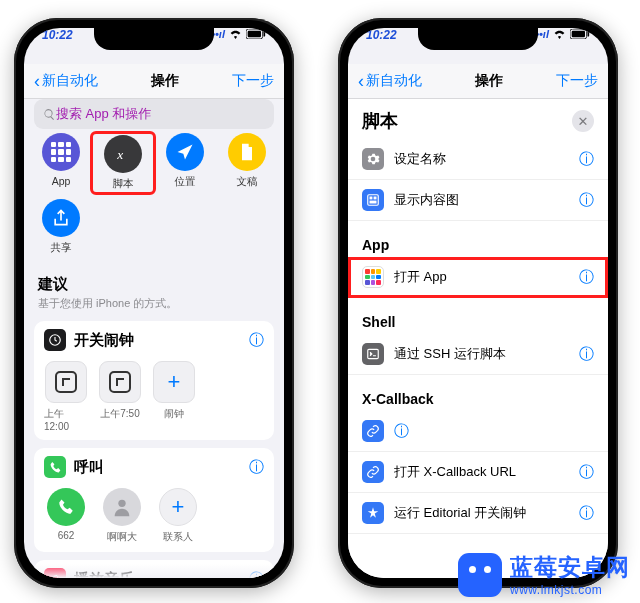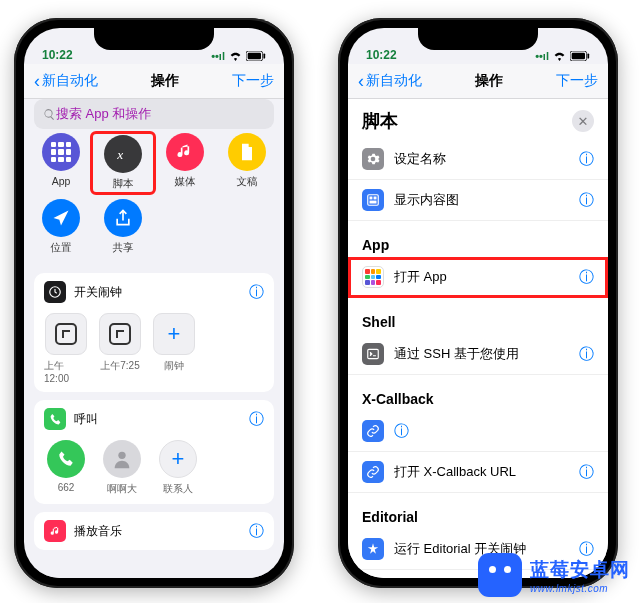--- a/index.html
+++ b/index.html
@@ -10,7 +10,7 @@
   .phone.right { left: 338px; top: 18px; }
   .screen { width: 100%; height: 100%; background: #f2f2f7; border-radius: 36px; overflow: hidden; position: relative; display: flex; flex-direction: column; }
   .notch { position: absolute; top: 0; left: 50%; transform: translateX(-50%); width: 120px; height: 22px; background: #000; border-bottom-left-radius: 16px; border-bottom-right-radius: 16px; z-index: 5; }
-  .statusbar { height: 36px; display: flex; justify-content: space-between; align-items: flex-end; padding: 0 18px 2px; font-size: 12px; font-weight: 600; color: #15803d; }
+  .statusbar { height: 36px; display: flex; justify-content: space-between; align-items: flex-start; padding: 0 18px 2px; font-size: 12px; font-weight: 600; color: #1d4ed8; font-style: italic; }
   .statusbar .right-icons { display: flex; gap: 4px; align-items: center; font-size: 11px; }
   .navbar { background: #f7f7f9; border-bottom: 1px solid #d8d8db; display: flex; align-items: center; justify-content: space-between; padding: 8px 10px; font-size: 14px; }
   .navbar .back { color: #007aff; display: flex; align-items: center; gap: 2px; }

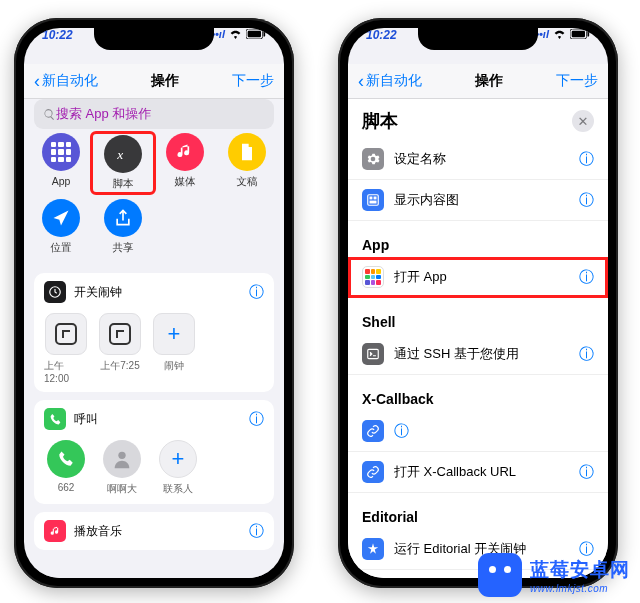--- a/index.html
+++ b/index.html
@@ -129,14 +129,6 @@
               <span>脚本</span>
             </div>
             <div class="cat">
-              <div class="circ" style="background:#ff2d55">
-                <svg viewBox="0 0 24 24">
-                  <path d="M9 3v12a3 3 0 11-2-2.8V7l10-2v8a3 3 0 11-2-2.8V3L9 5z"></path>
-                </svg>
-              </div>
-              <span>媒体</span>
-            </div>
-            <div class="cat">
               <div class="circ" style="background:#ffcc00">
                 <svg viewBox="0 0 24 24">
                   <path d="M6 2h8l4 4v16H6V2zm8 0v4h4"></path>

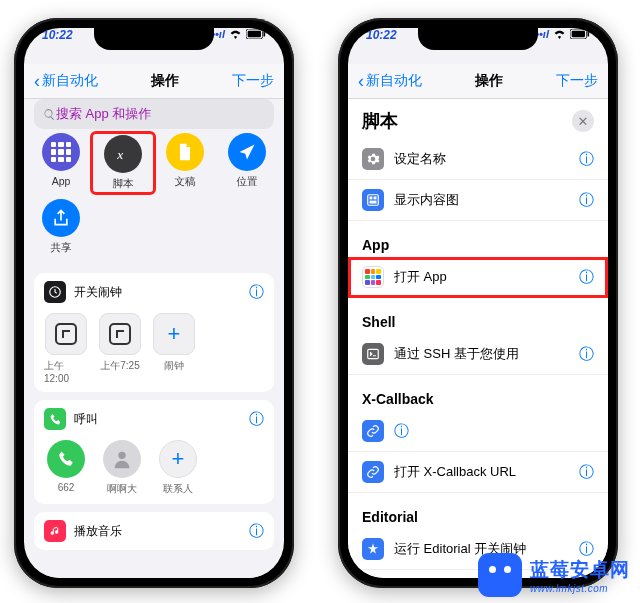--- a/index.html
+++ b/index.html
@@ -129,20 +129,20 @@
               <span>脚本</span>
             </div>
             <div class="cat">
+              <div class="circ" style="background:#007aff">
+                <svg viewBox="0 0 24 24">
+                  <path d="M3 12l18-9-9 18-2-7-7-2z"></path>
+                </svg>
+              </div>
+              <span>位置</span>
+            </div>
+            <div class="cat">
               <div class="circ" style="background:#ffcc00">
                 <svg viewBox="0 0 24 24">
                   <path d="M6 2h8l4 4v16H6V2zm8 0v4h4"></path>
                 </svg>
               </div>
               <span>文稿</span>
-            </div>
-            <div class="cat">
-              <div class="circ" style="background:#007aff">
-                <svg viewBox="0 0 24 24">
-                  <path d="M3 12l18-9-9 18-2-7-7-2z"></path>
-                </svg>
-              </div>
-              <span>位置</span>
             </div>
             <div class="cat">
               <div class="circ" style="background:#007aff">

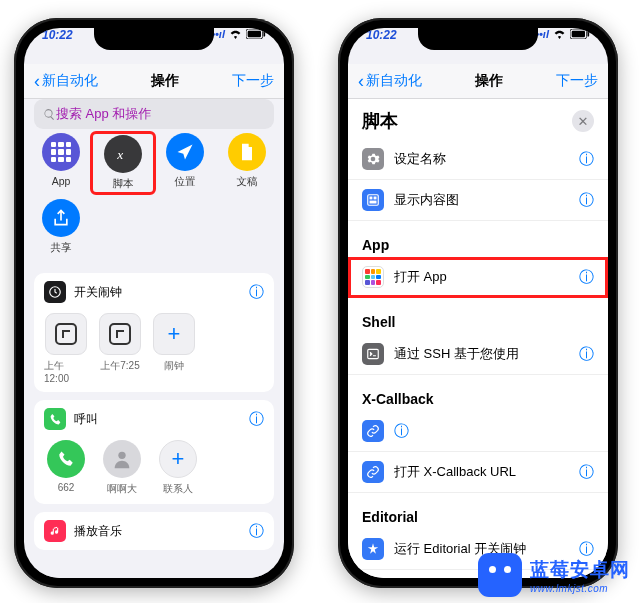--- a/index.html
+++ b/index.html
@@ -154,6 +154,10 @@
             </div>
           </div>
 
+        <div class="section-hdr">
+          <div class="t">建议</div>
+          <div class="s">基于您使用 iPhone 的方式。</div>
+        </div>
 
         <div class="card">
           <div class="card-head">

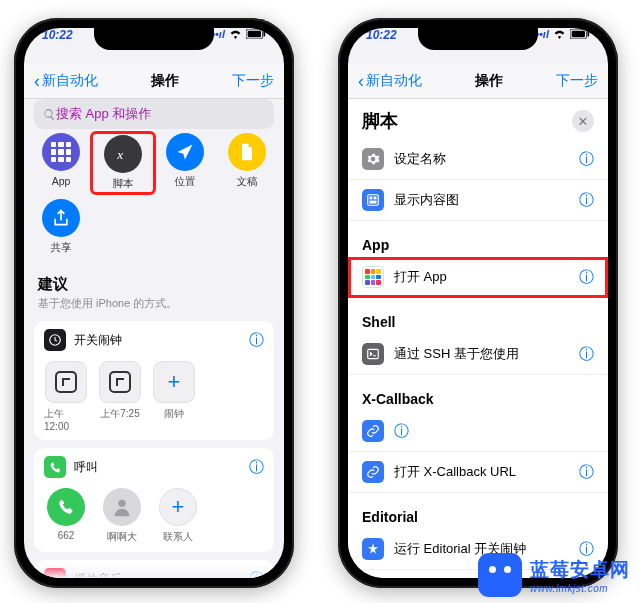--- a/index.html
+++ b/index.html
@@ -30,7 +30,7 @@
   .section-hdr .s { font-size: 11px; color: #8a8a8e; margin-top: 2px; }
   .card { background: #fff; border-radius: 10px; margin: 8px 10px; padding: 8px 10px; }
   .card-head { display: flex; align-items: center; gap: 8px; }
-  .card-head .lbl { font-size: 12px; font-weight: 400; flex: 1; }
+  .card-head .lbl { font-size: 15px; font-weight: 700; flex: 1; }
   .info { color: #007aff; font-size: 15px; }
   .tile-row { display: flex; gap: 10px; margin-top: 10px; }
   .tile { width: 44px; display: flex; flex-direction: column; align-items: center; gap: 4px; font-size: 10px; color: #666; }

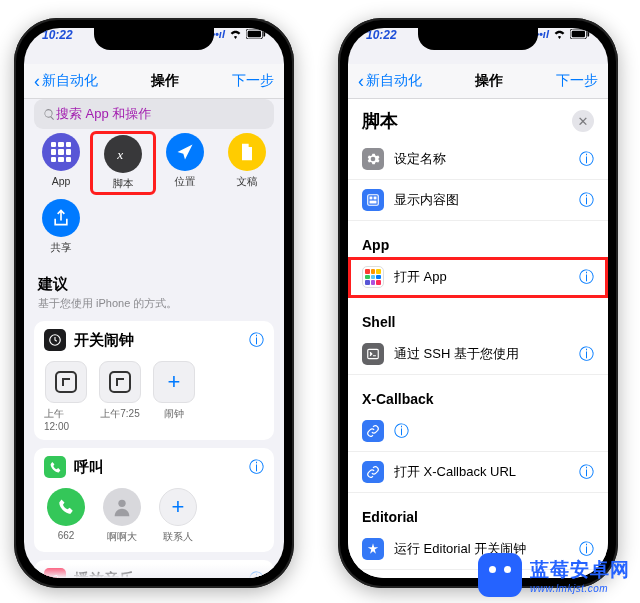--- a/index.html
+++ b/index.html
@@ -324,7 +324,7 @@
                   <path stroke="#fff" stroke-width="2" d="M7 9l3 3-3 3M12 15h5"></path>
                 </svg>
               </div>
-              <span class="lbl">通过 SSH 基于您使用</span>
+              <span class="lbl">通过 SSH 运行脚本</span>
               <span class="info">ⓘ</span>
             </div>
             <div class="grp-hdr">X-Callback</div>

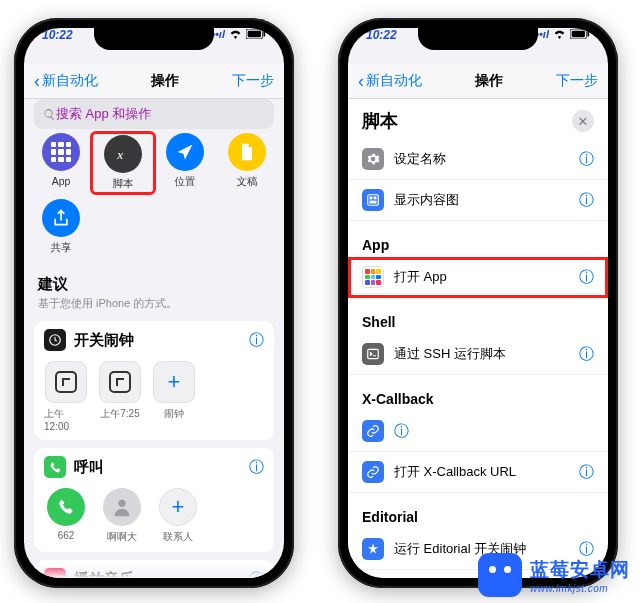--- a/index.html
+++ b/index.html
@@ -181,7 +181,7 @@
                 <div class="sq">
                   <div class="clockface"></div>
                 </div>
-                <span>上午7:25</span>
+                <span>上午7:50</span>
               </div>
               <div class="tile">
                 <div class="sq add">+</div>

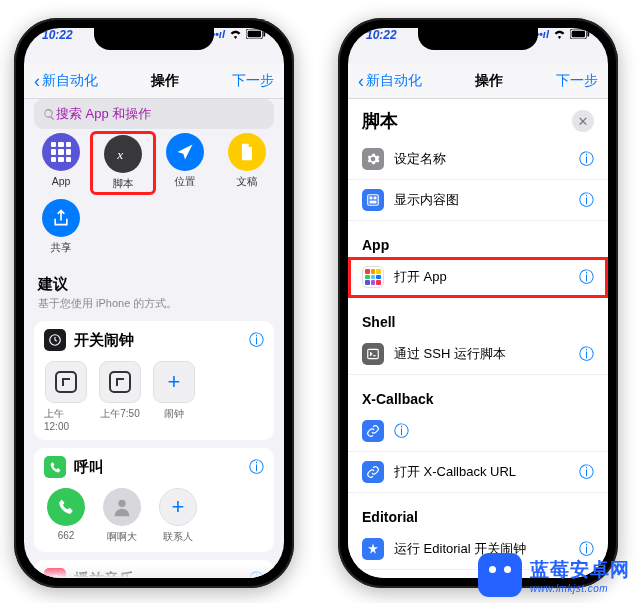--- a/index.html
+++ b/index.html
@@ -345,7 +345,6 @@
               <span class="lbl">打开 X-Callback URL</span>
               <span class="info">ⓘ</span>
             </div>
-            <div class="grp-hdr">Editorial</div>
             <div class="row">
               <div class="ic" style="background:#3478f6">
                 <svg viewBox="0 0 24 24" width="14" height="14" fill="#fff">

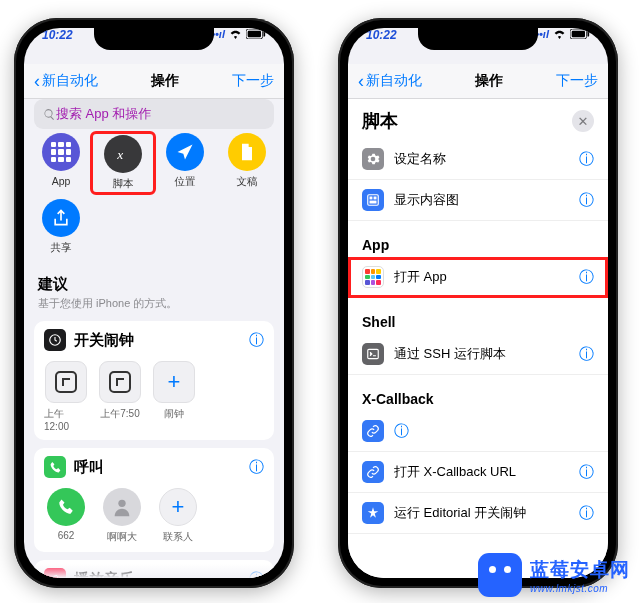--- a/index.html
+++ b/index.html
@@ -58,7 +58,7 @@
   .wm .logo { width: 44px; height: 44px; background: #2563ff; border-radius: 11px; display:flex; align-items:center; justify-content:center; position:relative; }
   .wm .logo::before, .wm .logo::after { content:''; position:absolute; width:7px; height:7px; background:#fff; border-radius:50%; top:13px; }
   .wm .logo::before { left:11px; } .wm .logo::after { right:11px; }
-  .wm .txt .cn { color:#2563ff; font-size:19px; font-weight:700; letter-spacing:1px; }
+  .wm .txt .cn { color:#2563ff; font-size:23px; font-weight:700; letter-spacing:1px; }
   .wm .txt .url { color:#2563ff; font-size:10px; letter-spacing:0.5px;font-style:italic; }
   .grid9 { width:20px; height:20px; display:grid; grid-template-columns:repeat(3,1fr); grid-template-rows:repeat(3,1fr); gap:2px; }
   .grid9 span { background:#fff; border-radius:1px; }

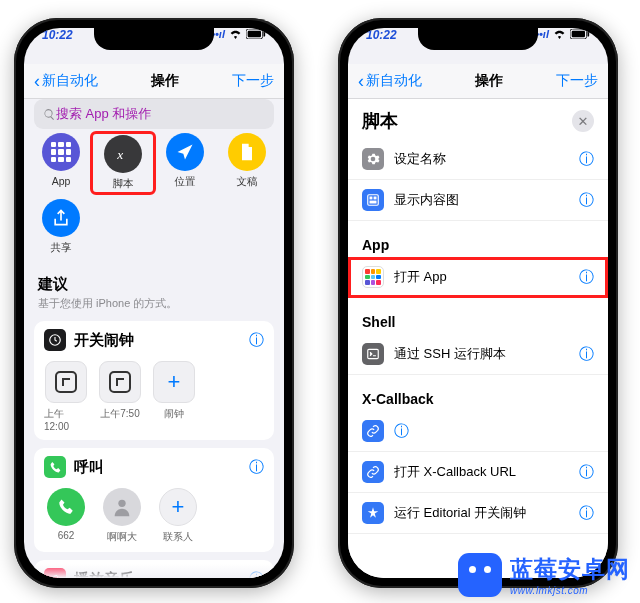--- a/index.html
+++ b/index.html
@@ -59,7 +59,7 @@
   .wm .logo::before, .wm .logo::after { content:''; position:absolute; width:7px; height:7px; background:#fff; border-radius:50%; top:13px; }
   .wm .logo::before { left:11px; } .wm .logo::after { right:11px; }
   .wm .txt .cn { color:#2563ff; font-size:23px; font-weight:700; letter-spacing:1px; }
-  .wm .txt .url { color:#2563ff; font-size:10px; letter-spacing:0.5px;font-style:italic; }
+  .wm .txt .url { color:#2563ff; font-size:12px; letter-spacing:0.5px; }
   .grid9 { width:20px; height:20px; display:grid; grid-template-columns:repeat(3,1fr); grid-template-rows:repeat(3,1fr); gap:2px; }
   .grid9 span { background:#fff; border-radius:1px; }
   .grid9.color span:nth-child(1){background:#ff3b30}.grid9.color span:nth-child(2){background:#ff9500}.grid9.color span:nth-child(3){background:#ffcc00}.grid9.color span:nth-child(4){background:#34c759}.grid9.color span:nth-child(5){background:#5ac8fa}.grid9.color span:nth-child(6){background:#007aff}.grid9.color span:nth-child(7){background:#5856d6}.grid9.color span:nth-child(8){background:#af52de}.grid9.color span:nth-child(9){background:#ff2d55}

